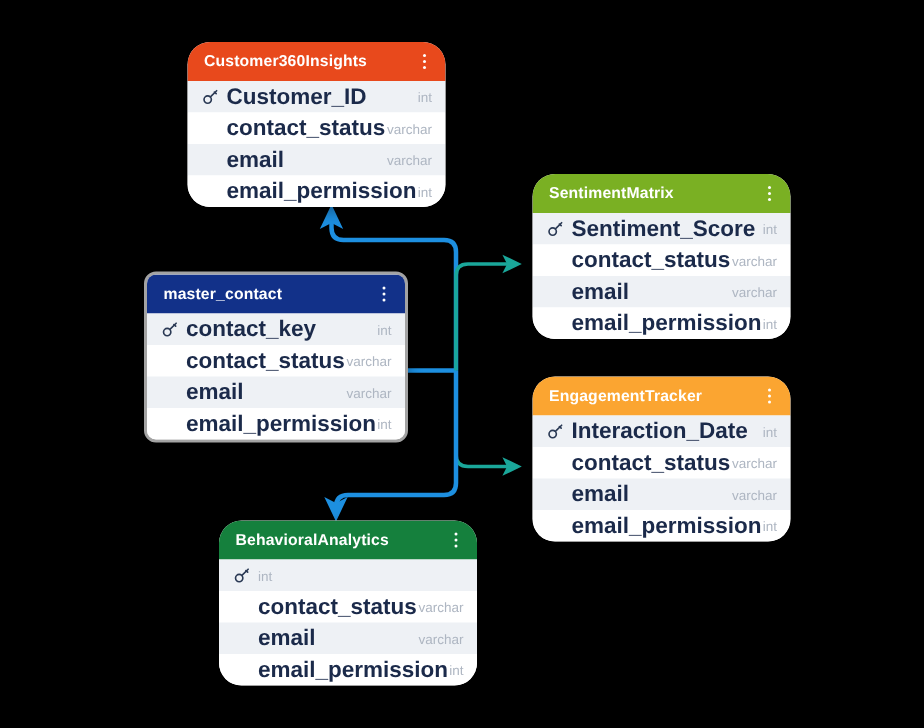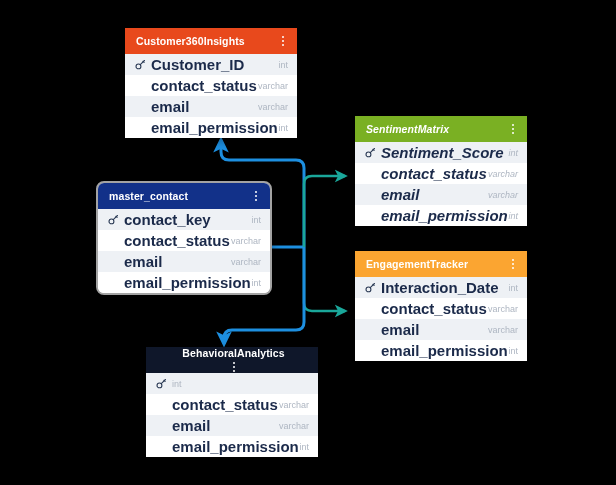--- a/index.html
+++ b/index.html
@@ -25,7 +25,7 @@
   .table-card {
     position: absolute;
     width: 172px;
-    border-radius: 0;
+    border-radius: 15px;
     background: #ffffff;
     box-shadow: 0 3px 9px rgba(0,0,0,0.35);
     overflow: hidden;

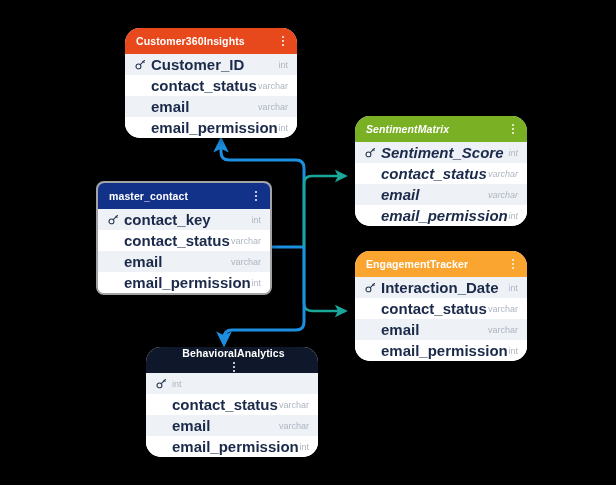--- a/index.html
+++ b/index.html
@@ -199,7 +199,7 @@
           <div class="field-type">int</div>
         </div>
       </div>
-      <div class="table-card" style="left: 355px; top: 116px; font-style: italic;">
+      <div class="table-card" style="left: 355px; top: 116px;">
         <div class="card-header" style="background: rgb(122, 176, 35);">
           <div class="card-title">SentimentMatrix</div>
           <div class="kebab-icon">

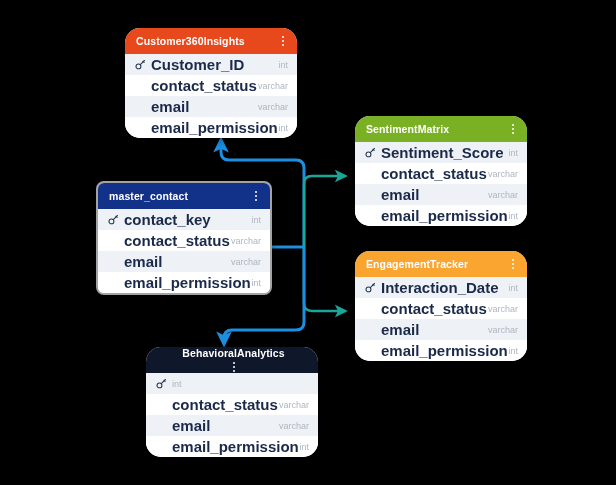--- a/index.html
+++ b/index.html
@@ -272,7 +272,7 @@
         </div>
       </div>
       <div class="table-card" style="left: 146px; top: 347px;">
-        <div class="card-header" style="background: #0f172a; flex-direction: column;">
+        <div class="card-header" style="background: #15803d;">
           <div class="card-title">BehavioralAnalytics</div>
           <div class="kebab-icon">
             <i></i>

